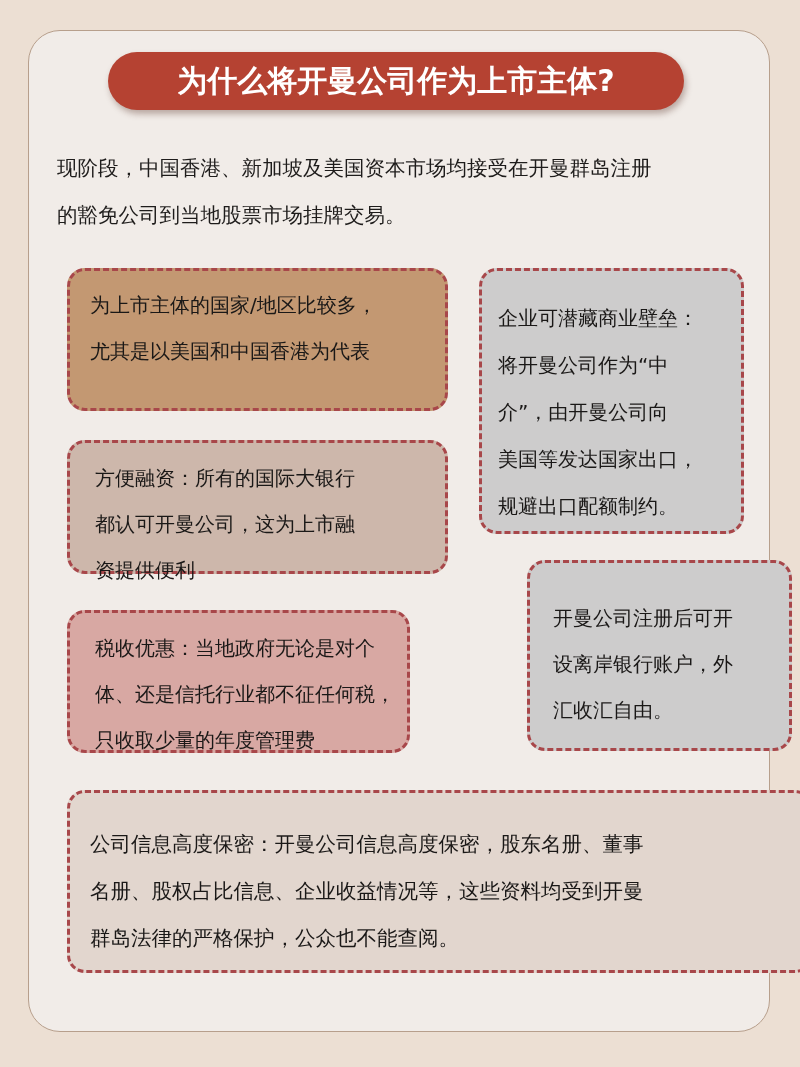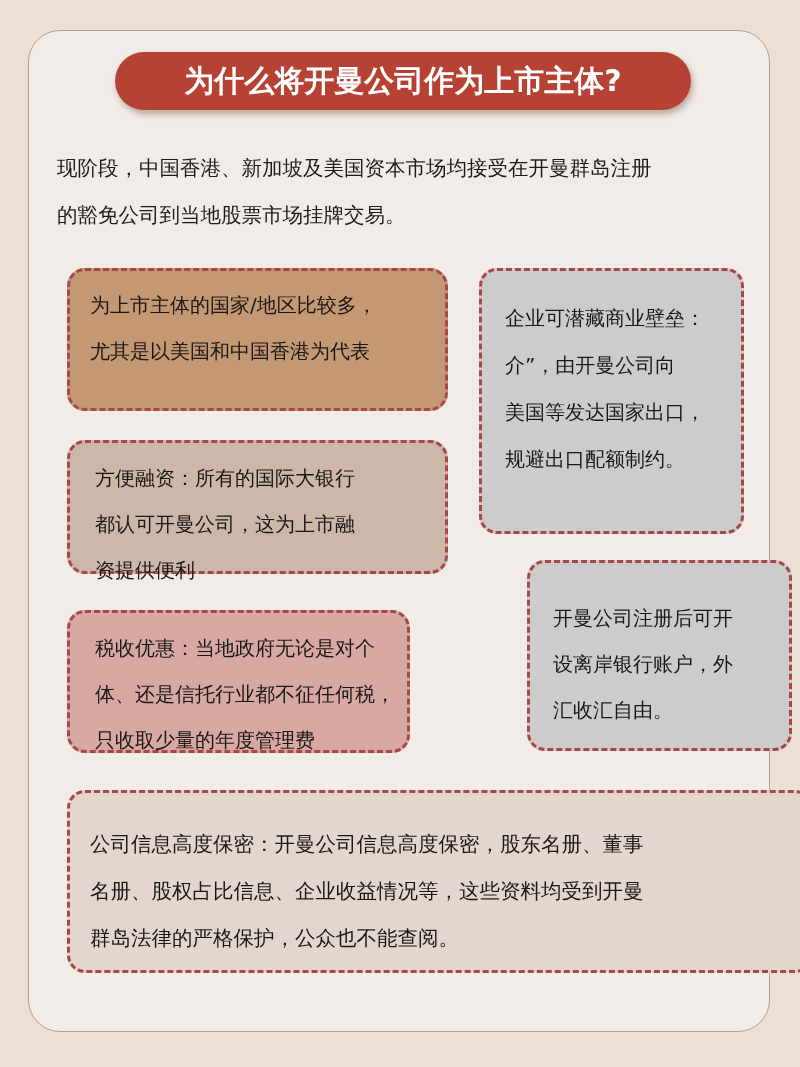--- a/index.html
+++ b/index.html
@@ -28,7 +28,7 @@
   }
   .title-pill {
     position: absolute;
-    left: 115px;
+    left: 108px;
     top: 52px;
     width: 576px;
     height: 58px;

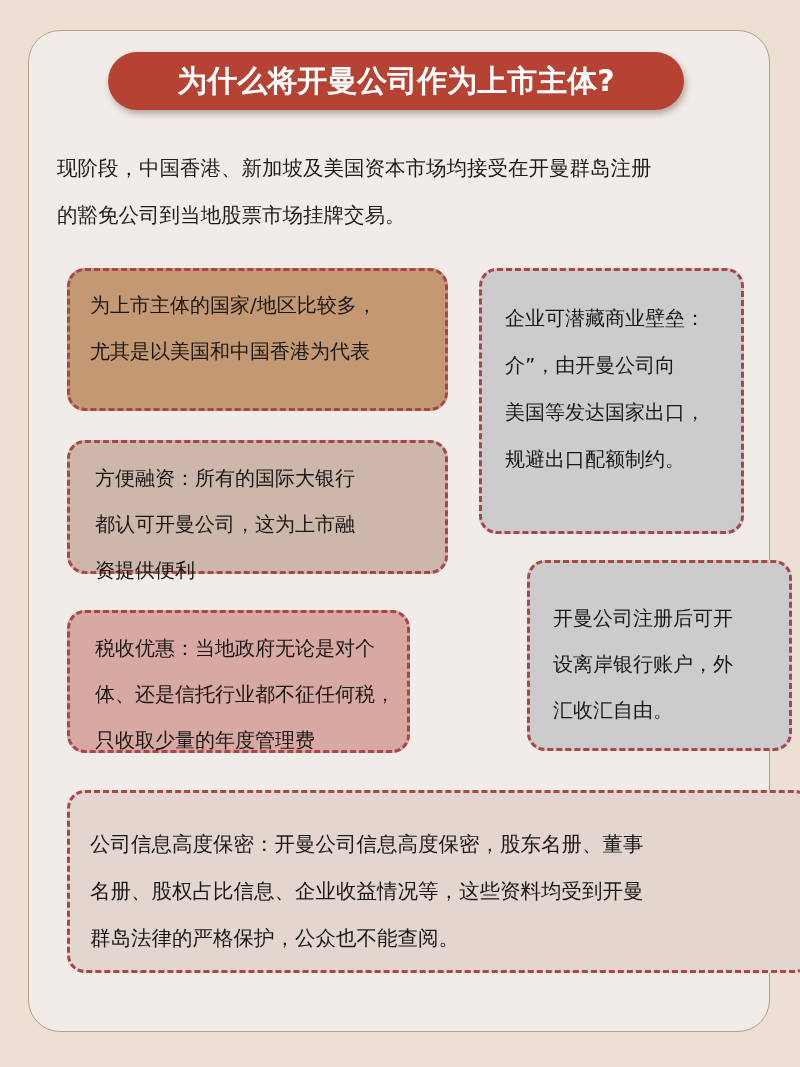--- a/index.html
+++ b/index.html
@@ -82,7 +82,7 @@
   .box-barrier {
     left: 479px; top: 268px; width: 265px; height: 266px;
     background: #cdcccc;
-    padding: 24px 0 0 23px;
+    padding: 24px 0 0 16px;
     line-height: 47px;
   }
   .box-offshore {

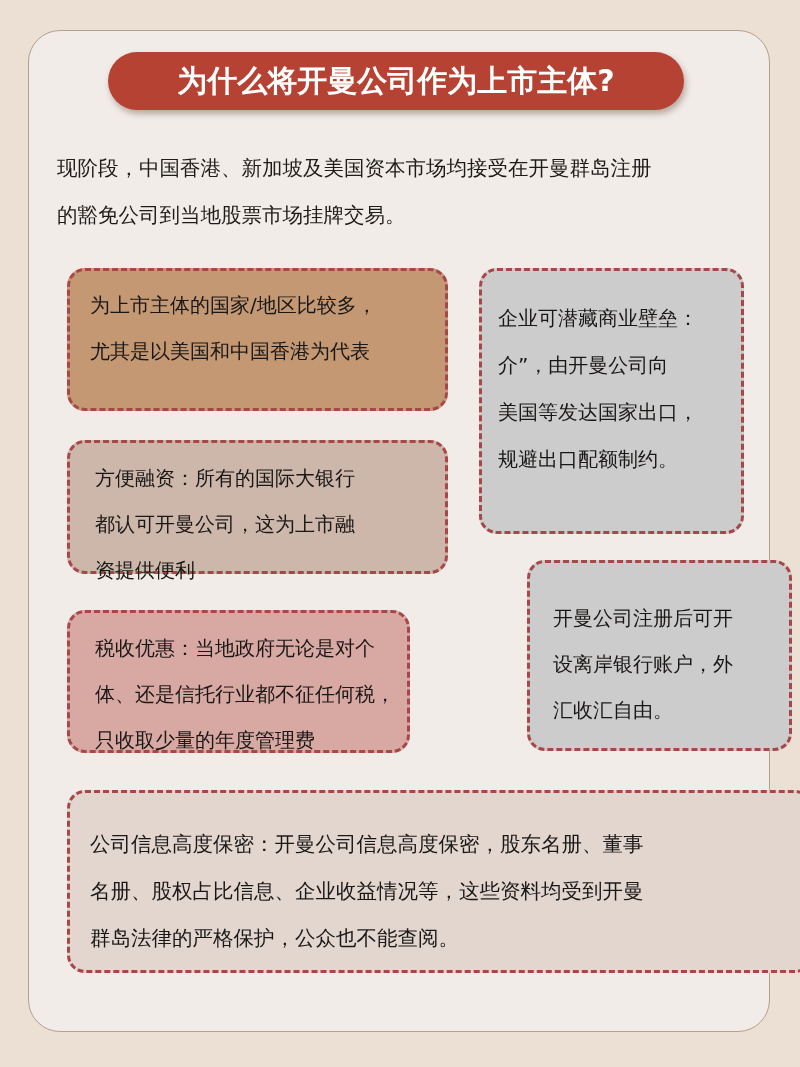--- a/index.html
+++ b/index.html
@@ -132,6 +132,7 @@
 
 <div class="box box-barrier">
   <p>企业可潜藏商业壁垒：</p>
+  <p>将开曼公司作为“中</p>
   <p>介”，由开曼公司向</p>
   <p>美国等发达国家出口，</p>
   <p>规避出口配额制约。</p>

